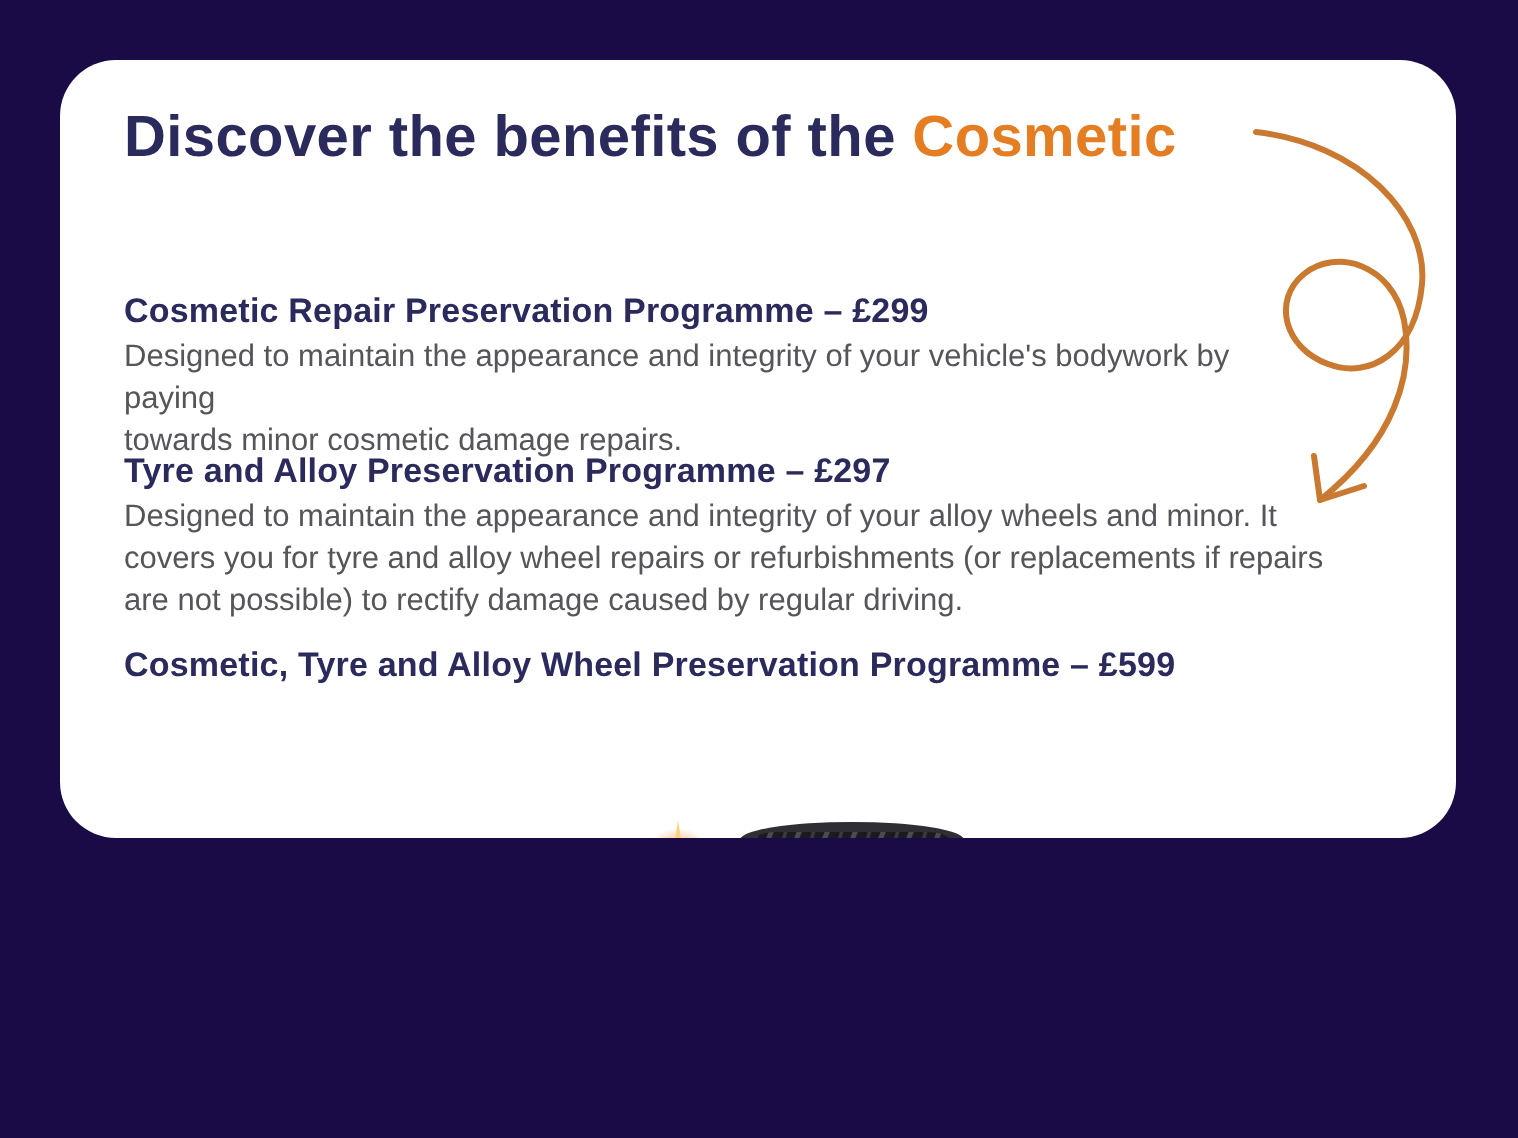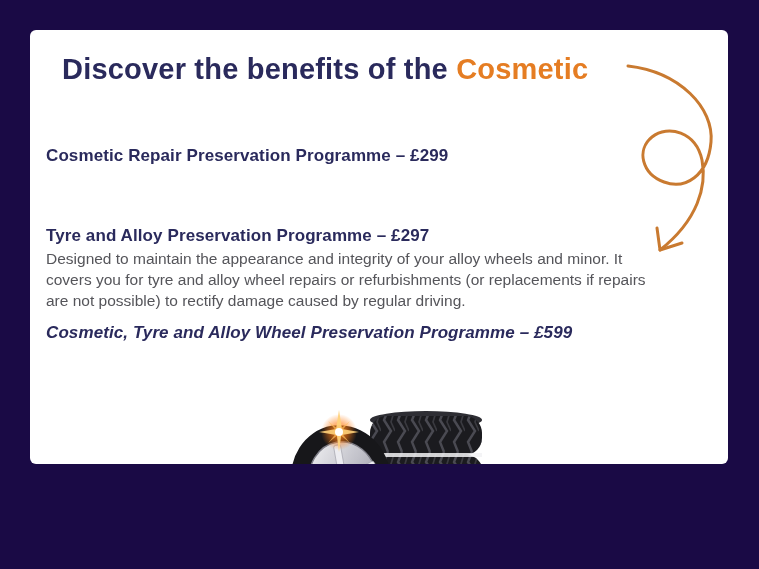--- a/index.html
+++ b/index.html
@@ -13,9 +13,9 @@
   .card {
     position: absolute;
     left: 30px; top: 30px;
-    width: 698px; height: 434px;
+    width: 698px; height: 389px;
     background: #ffffff;
-    border-radius: 6px;
+    border-radius: 28px;
     overflow: hidden;
   }
   .title {

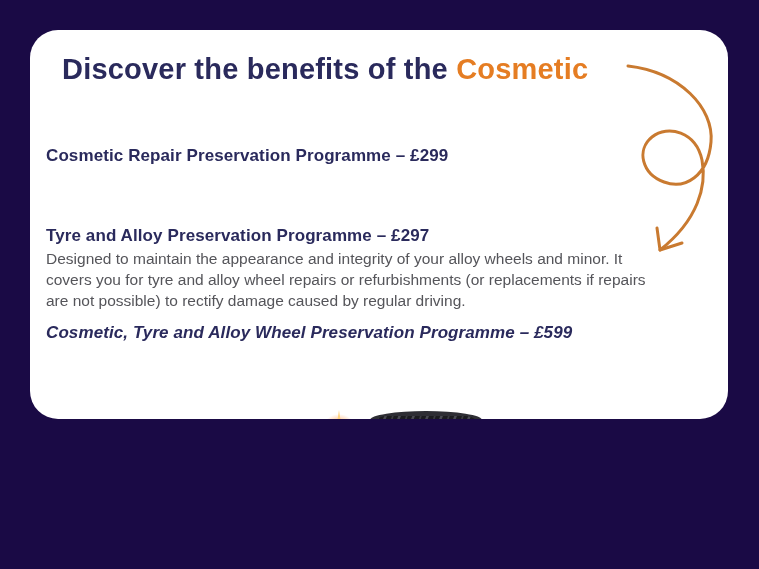--- a/index.html
+++ b/index.html
@@ -31,7 +31,7 @@
   .title .accent { color: #e57d23; }
   .section {
     position: absolute;
-    left: 16px;
+    left: 32px;
     width: 600px;
   }
   .section h2 {

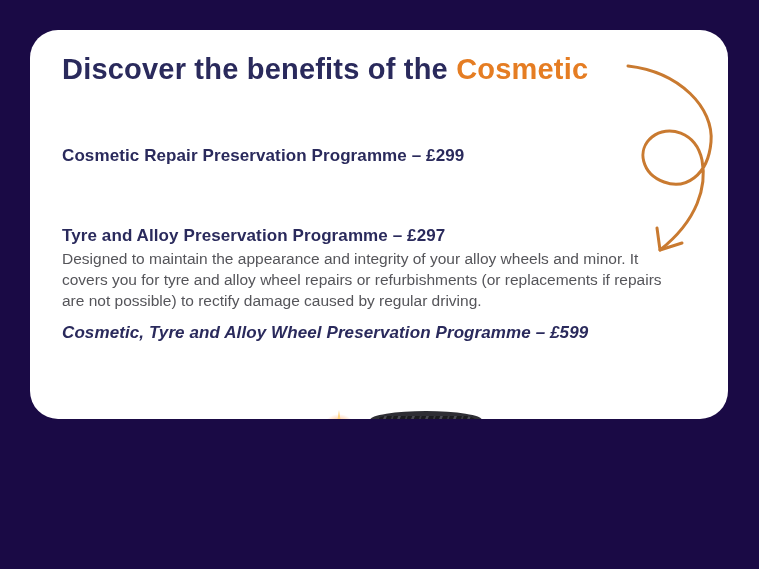--- a/index.html
+++ b/index.html
@@ -97,6 +97,8 @@
 
   <div class="section" id="section-1">
     <h2>Cosmetic Repair Preservation Programme – £299</h2>
+    <div class="body">Designed to maintain the appearance and integrity of your vehicle's bodywork by paying
+towards minor cosmetic damage repairs.</div>
   </div>
 
   <div class="section" id="section-2">

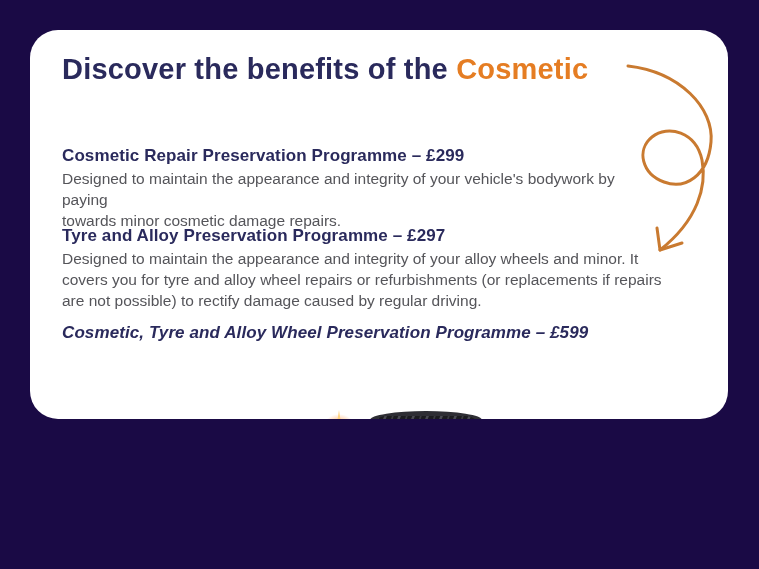--- a/index.html
+++ b/index.html
@@ -51,7 +51,7 @@
   }
   #section-1 { top: 116px; }
   #section-2 { top: 196px; }
-  #section-3 { top: 293px; font-style: italic; }
+  #section-3 { top: 293px; }
   .swirl-arrow {
     position: absolute;
     left: 590px; top: 28px;

